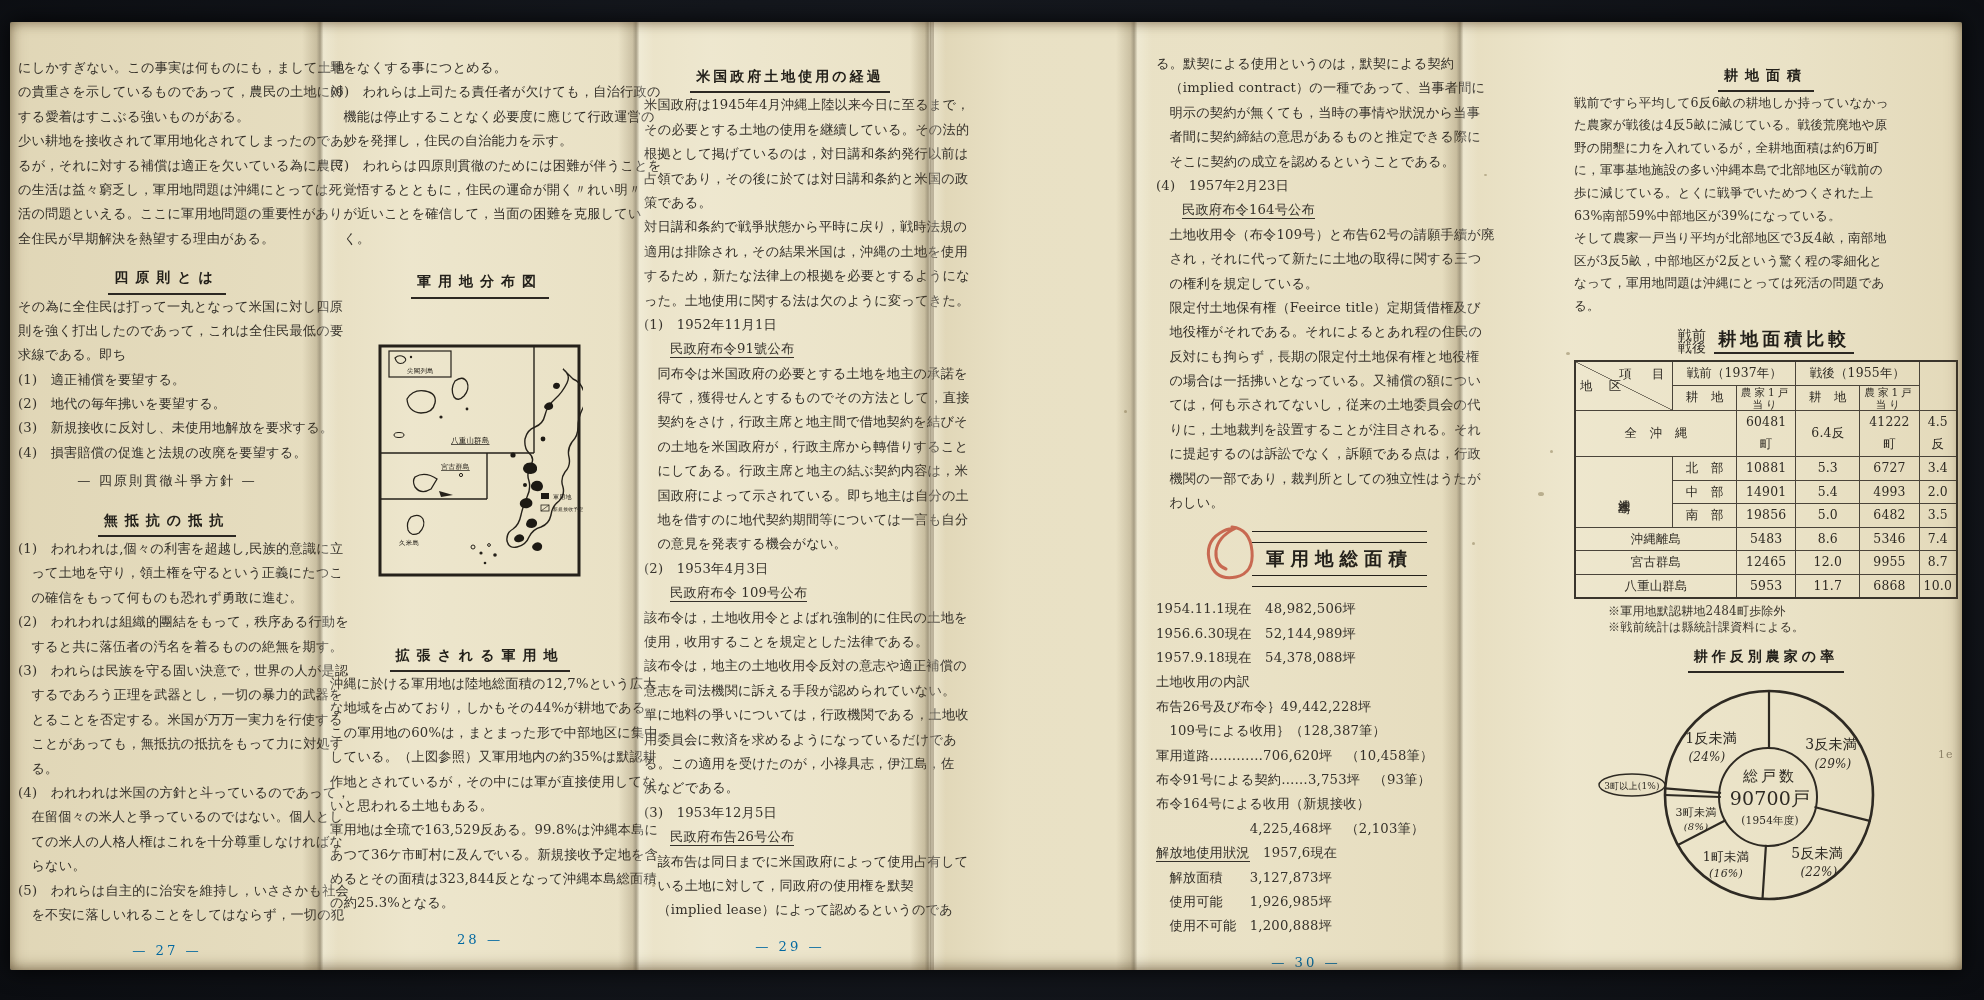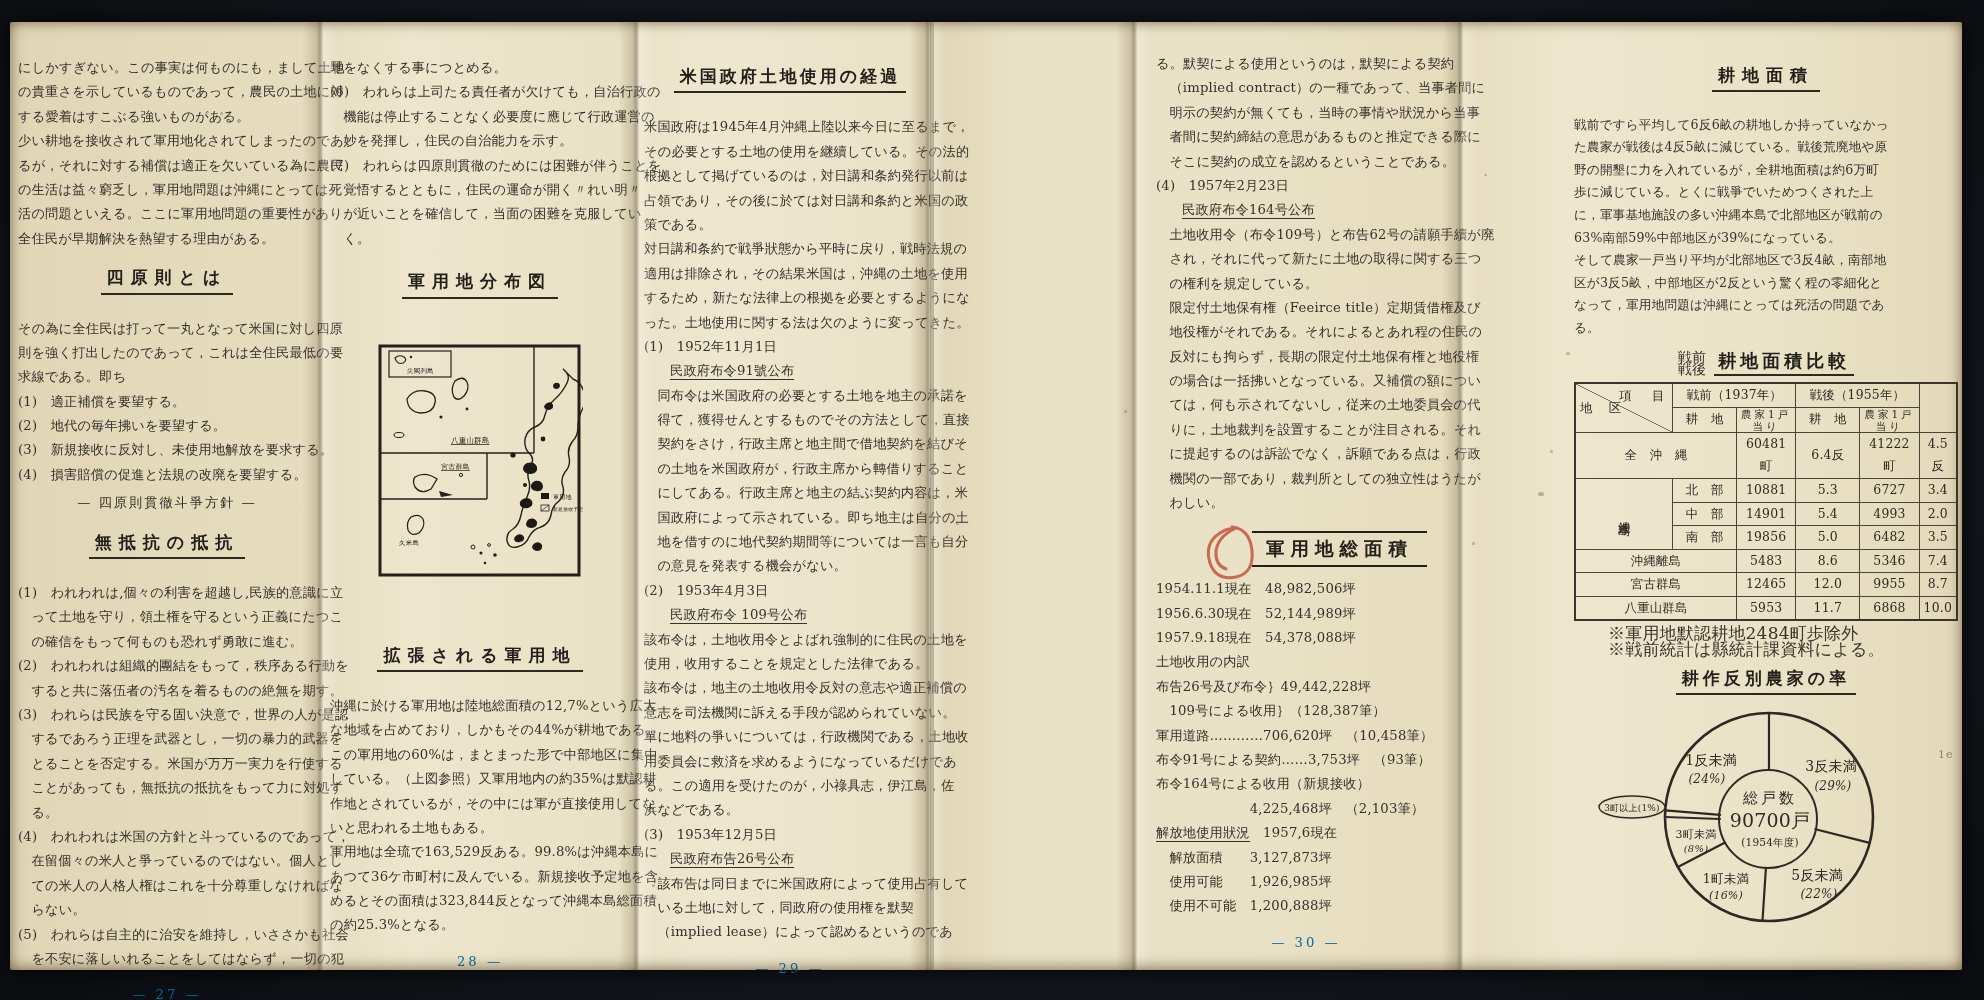--- a/index.html
+++ b/index.html
@@ -29,7 +29,7 @@
 
   .col{position:absolute;color:#35312a;font-size:13.2px;line-height:24.4px;letter-spacing:.2px;}
   .ln{white-space:pre;height:24.4px;overflow:visible;}
-  .h{font-weight:bold;font-size:17px;letter-spacing:7px;text-align:center;margin:14px auto 22px;
+  .h{font-weight:bold;font-size:14px;letter-spacing:7px;text-align:center;margin:14px auto 0;
      width:fit-content;border-bottom:2.5px solid #2c2822;padding:0 6px 3px;color:#23201a;}
   .motto{text-align:center;letter-spacing:2px;margin:4px 0;}
   .pgno{text-align:center;letter-spacing:3px;margin-top:12px;color:#0369a1;}

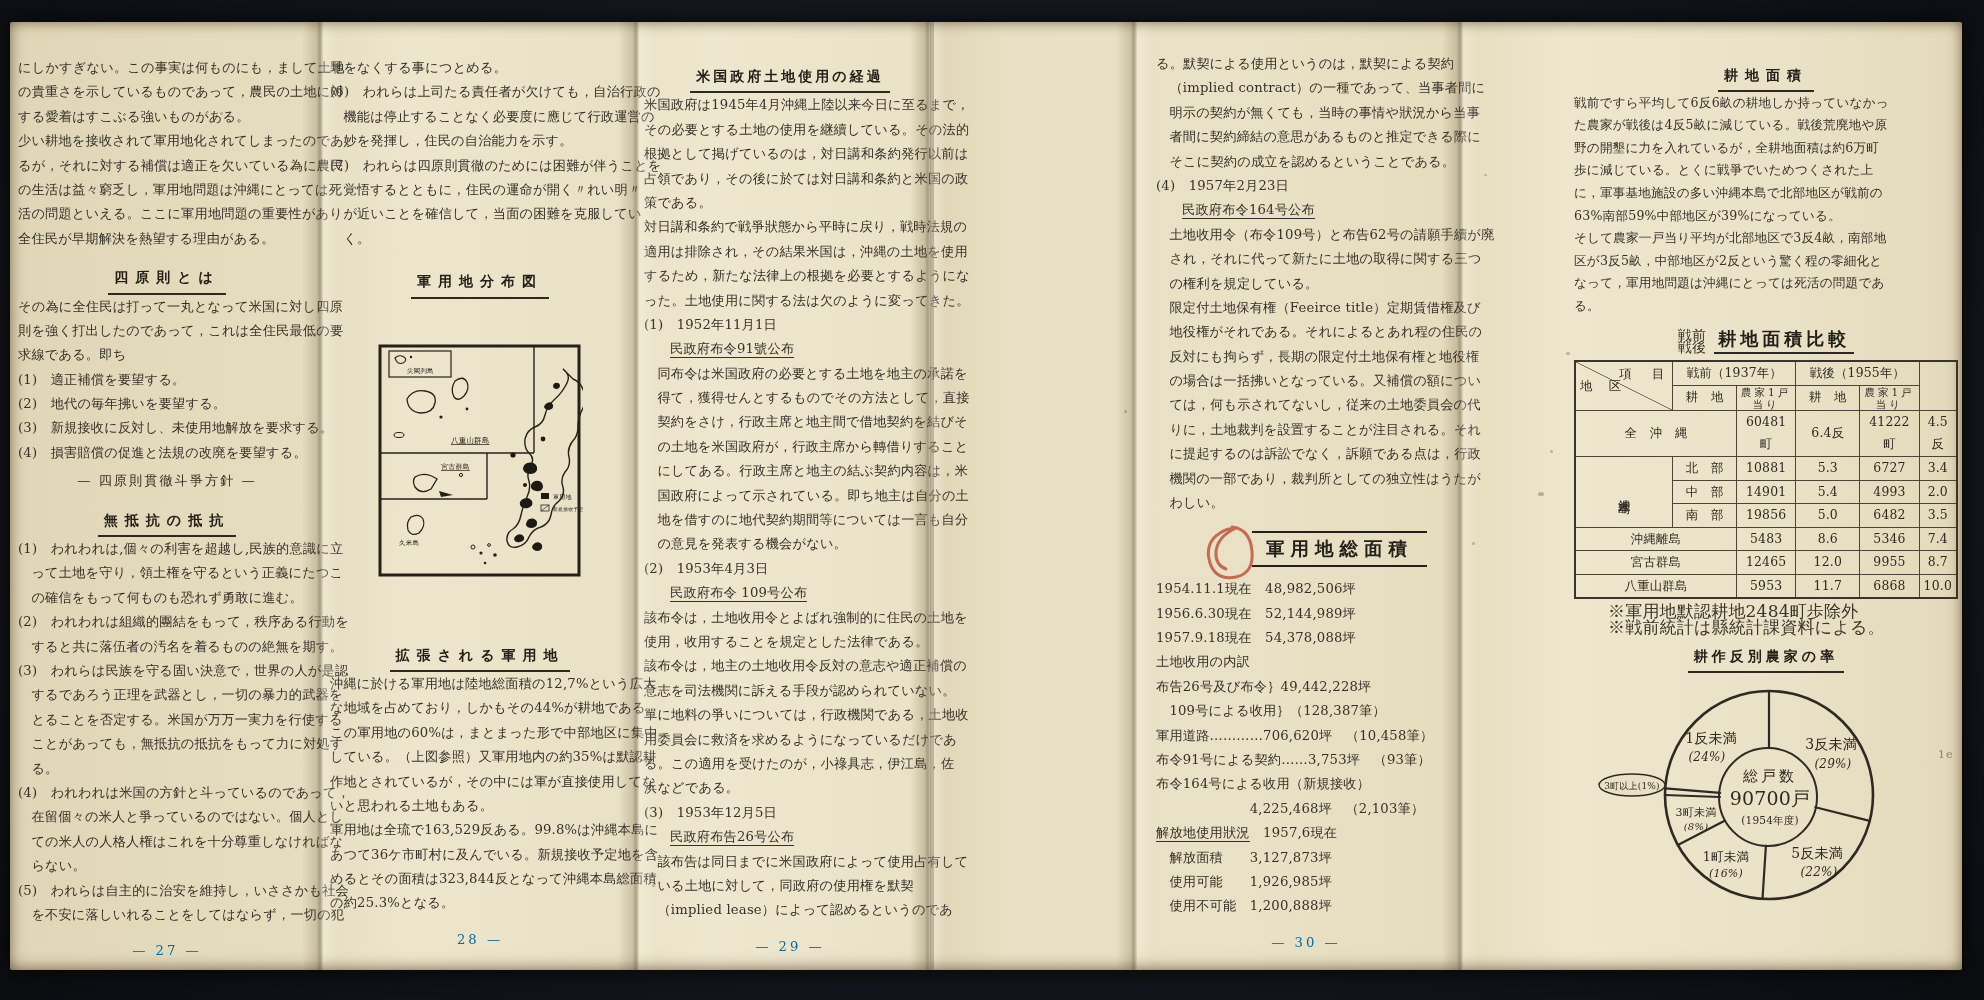--- a/index.html
+++ b/index.html
@@ -320,8 +320,8 @@
           <div class="ln">戦前ですら平均して6反6畝の耕地しか持っていなかっ</div>
           <div class="ln">た農家が戦後は4反5畝に減じている。戦後荒廃地や原</div>
           <div class="ln">野の開墾に力を入れているが，全耕地面積は約6万町</div>
+          <div class="ln">に，軍事基地施設の多い沖縄本島で北部地区が戦前の</div>
           <div class="ln">歩に減じている。とくに戦爭でいためつくされた上</div>
-          <div class="ln">に，軍事基地施設の多い沖縄本島で北部地区が戦前の</div>
           <div class="ln">63%南部59%中部地区が39%になっている。</div>
           <div class="ln">そして農家一戸当り平均が北部地区で3反4畝，南部地</div>
           <div class="ln">区が3反5畝，中部地区が2反という驚く程の零細化と</div>

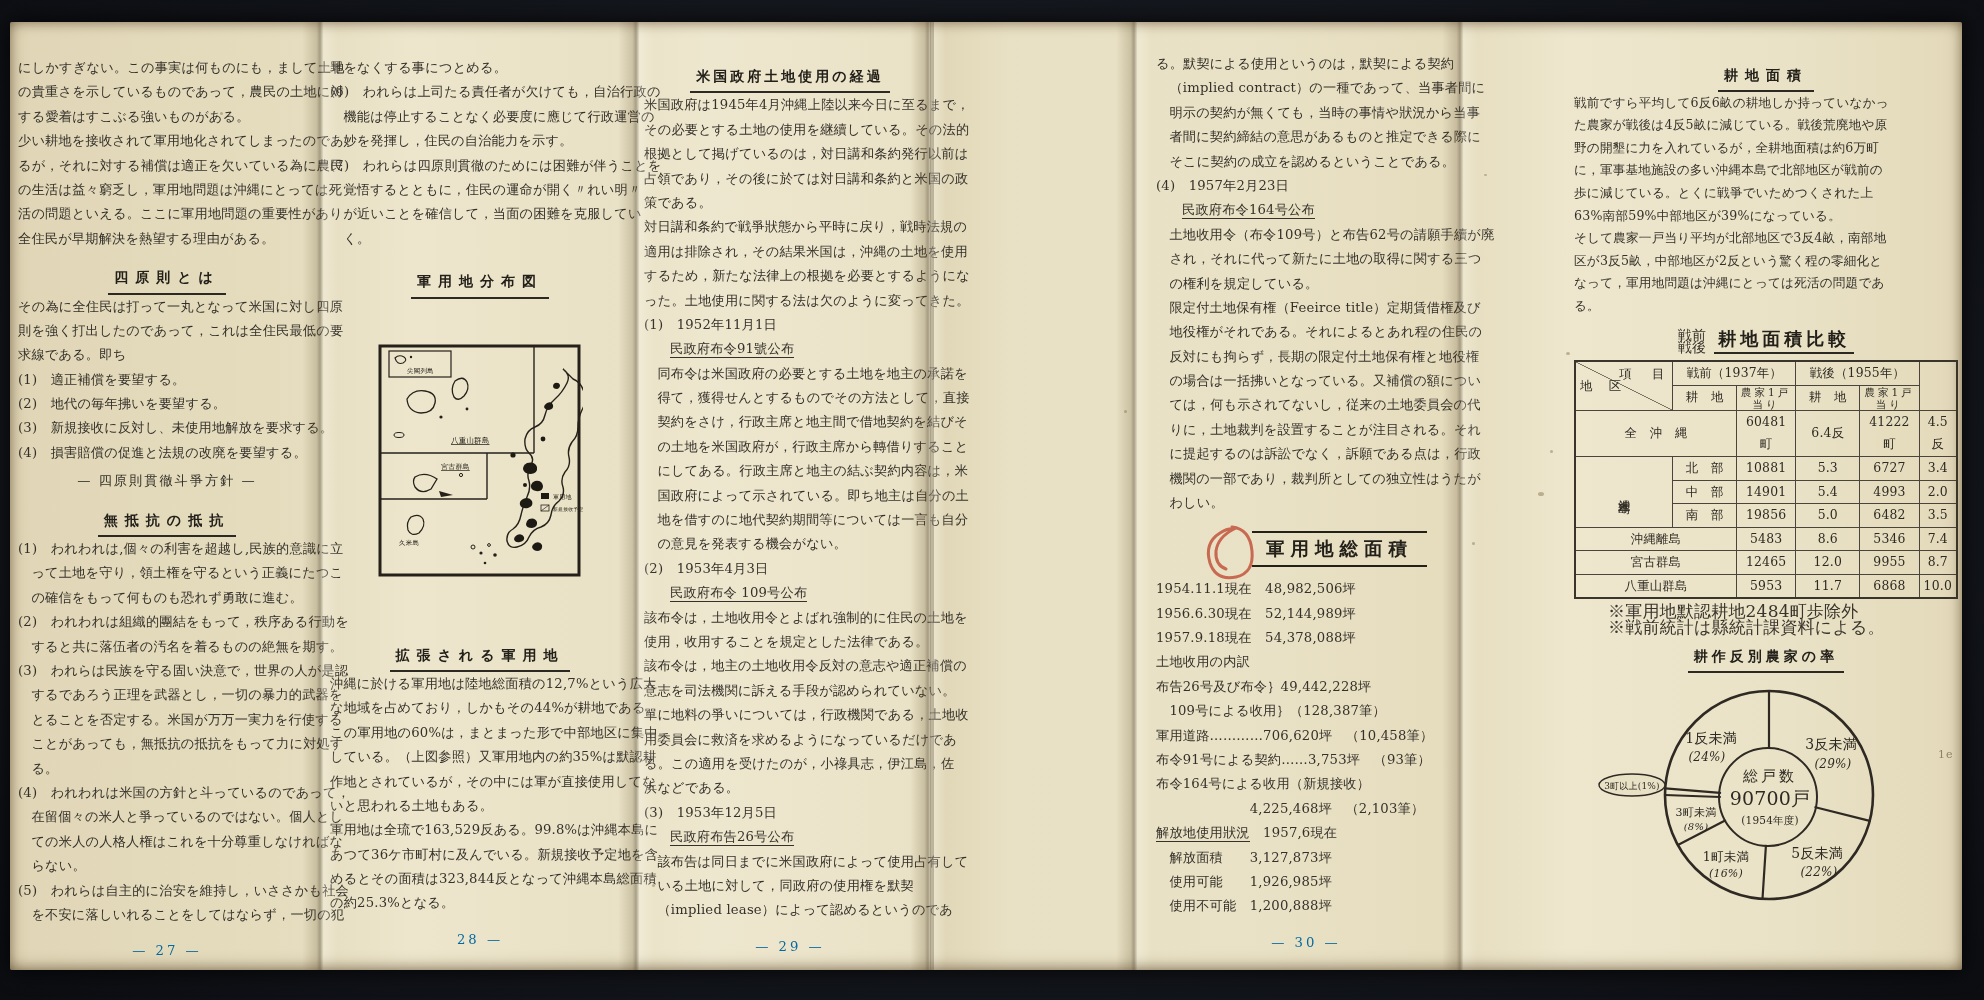--- a/index.html
+++ b/index.html
@@ -42,7 +42,7 @@
 
   
   .hbox-wrap{position:relative;width:fit-content;margin:16px 0 10px 96px;}
-  .hbox{border-top:1.5px solid #23201a;border-bottom:1.5px solid #23201a;padding:0 0;}
+  .hbox{border-top:1.5px solid #23201a;border-bottom:1.5px solid #23201a;padding:10px 0;}
   .hbox > span{display:block;border-top:1.5px solid #23201a;border-bottom:1.5px solid #23201a;
      padding:4px 14px;font-weight:bold;font-size:18.5px;letter-spacing:6px;color:#23201a;}
   .red-circle{position:absolute;left:-50px;top:-10px;}

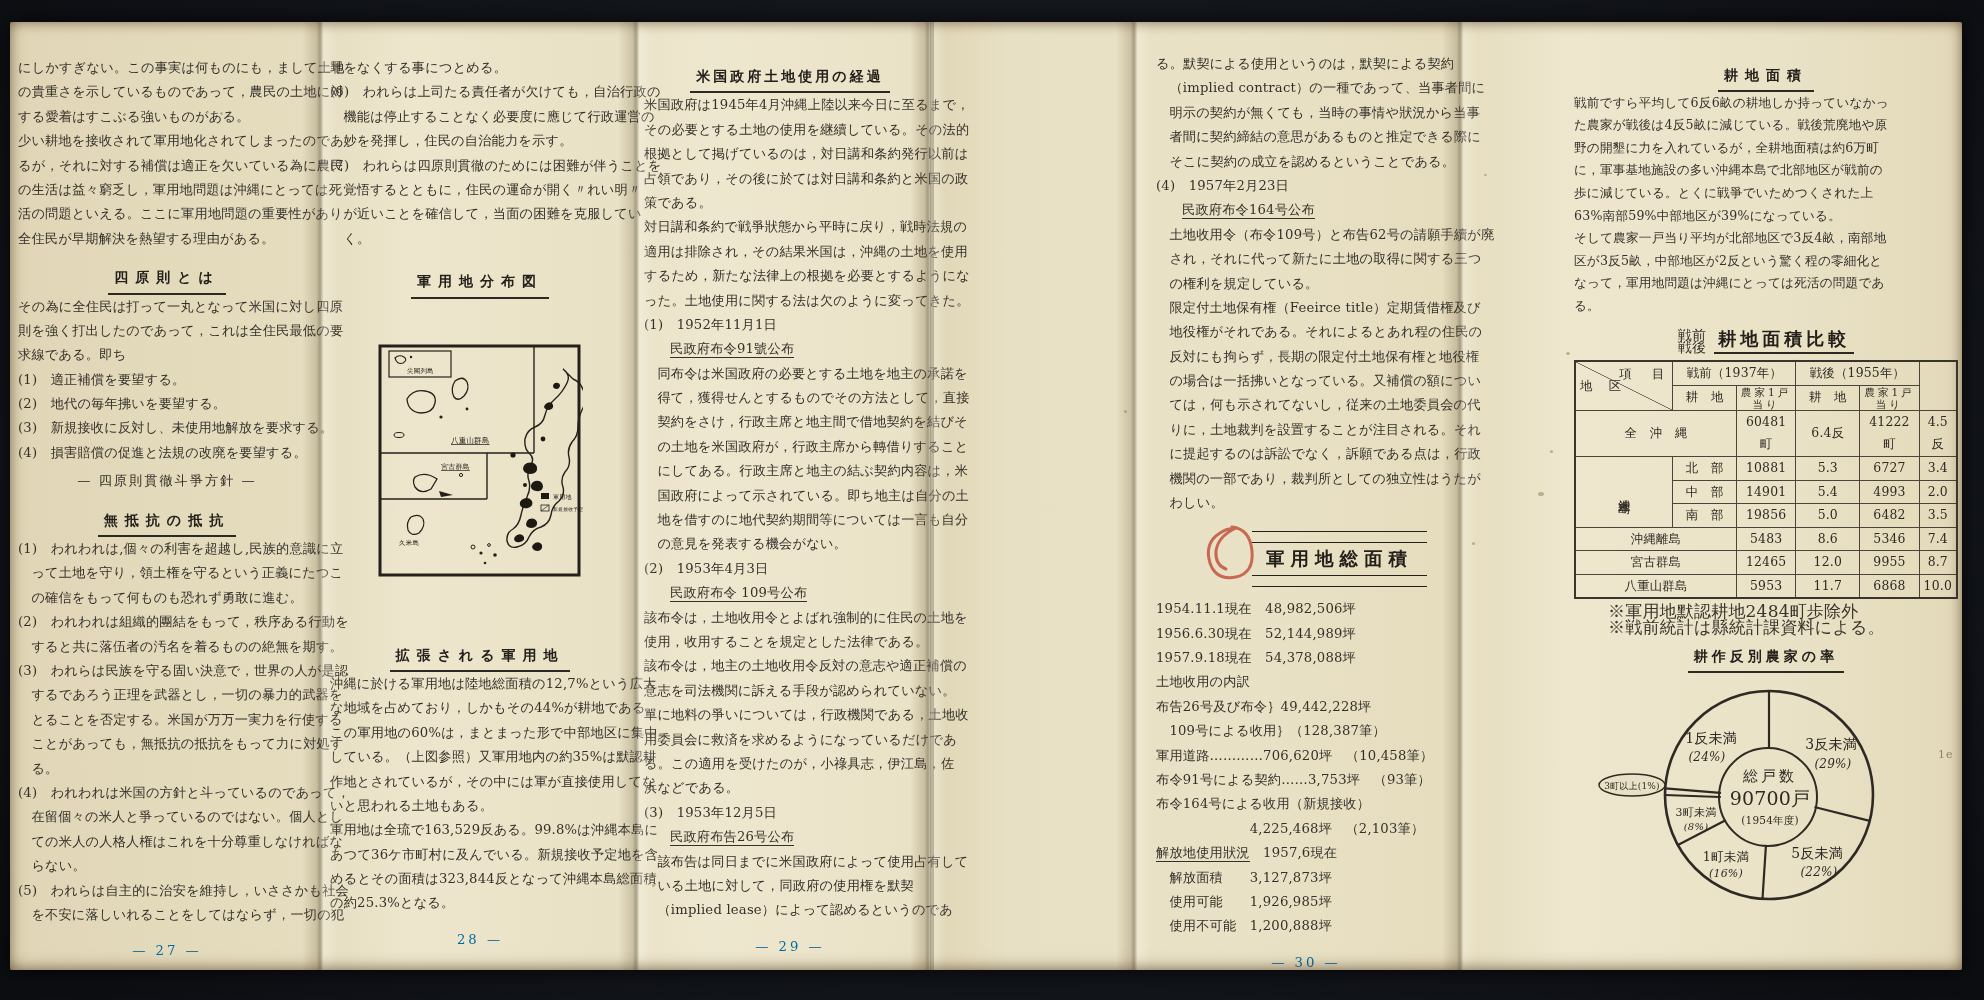--- a/index.html
+++ b/index.html
@@ -67,7 +67,7 @@
   td.sub{width:52px;letter-spacing:3px;}
   td.num{width:60px;}
   td.small-h{font-size:10.5px;line-height:12px;}
-  .notes{font-size:17px;line-height:16px;margin:2px 0 0 34px;color:#3a352c;}
+  .notes{font-size:12px;line-height:16px;margin:2px 0 0 34px;color:#3a352c;}
   .pie-wrap{position:relative;margin:2px auto 0;width:344px;}
 
   .corner-mark{position:absolute;color:#8d8268;font-size:11px;letter-spacing:1px;}

